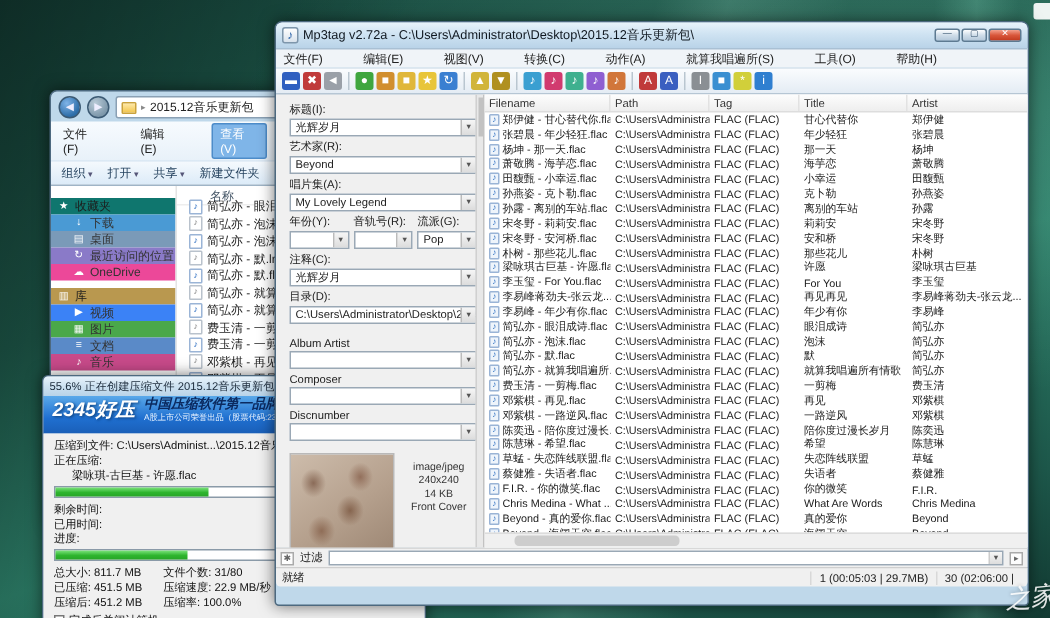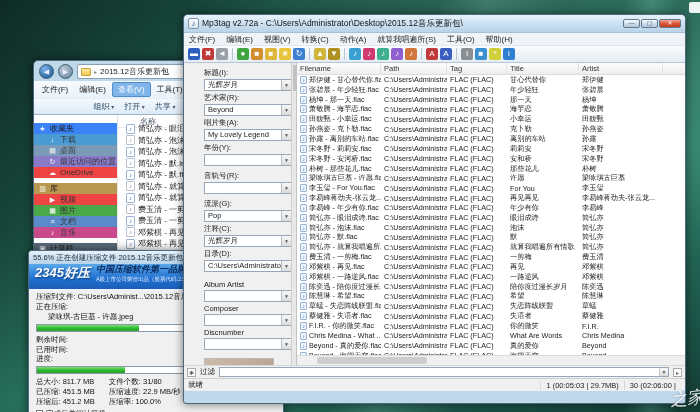--- a/index.html
+++ b/index.html
@@ -20,7 +20,7 @@
     background:linear-gradient(#fdfeff,#cfdde9 50%,#b4c8da);color:#33506b;font-size:6px;
     line-height:7px;text-align:center;}
   .wbtn.close{background:linear-gradient(#f3a08c,#d9573b 50%,#c23a1f);color:#fff;width:22px;}
-  .menu{display:flex;gap:1px;font-size:8px;color:#222;align-items:center;}
+  .menu{display:flex;gap:17px;font-size:8px;color:#222;align-items:center;}
   .menu span{padding:1px 5px;}
   .combo{position:relative;background:#fff;border:1px solid #9aa8b5;height:12px;
     font-size:7.5px;line-height:10px;padding:0 11px 0 3px;color:#222;overflow:hidden;white-space:nowrap;}

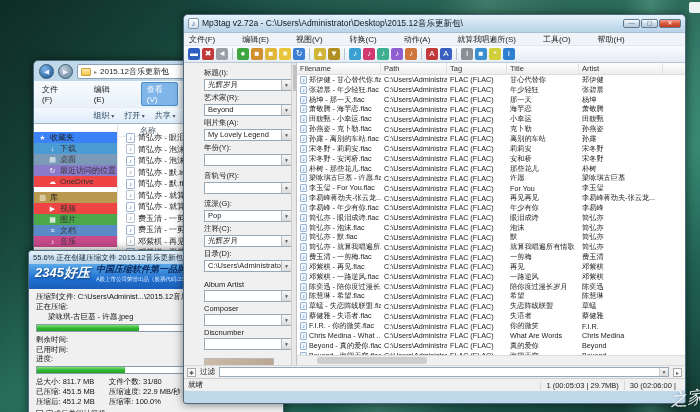--- a/index.html
+++ b/index.html
@@ -88,7 +88,7 @@
   .tools{display:flex;align-items:center;gap:2px;background:linear-gradient(#fafcfe,#e4ecf4);
     height:17px;padding:0 4px;border-top:1px solid #dfe8f0;}
   .mt-main{display:flex;background:#f0f0f0;height:calc(100% - 85px);border-top:1px solid #b6c6d4;}
-  .panel{width:112px;padding:3px 4px 0 20px;overflow:hidden;position:relative;}
+  .panel{width:138px;padding:3px 4px 0 9px;overflow:hidden;position:relative;}
   .pscroll{position:absolute;right:0;top:0;bottom:0;width:5px;background:#e8e8e8;border-left:1px solid #d0d0d0;}
   .pscroll i{display:block;width:3px;height:26px;background:#c2c2c2;margin:2px auto;}
   .flabel{font-size:7.5px;color:#222;margin:2px 0 1px 0;white-space:nowrap;}

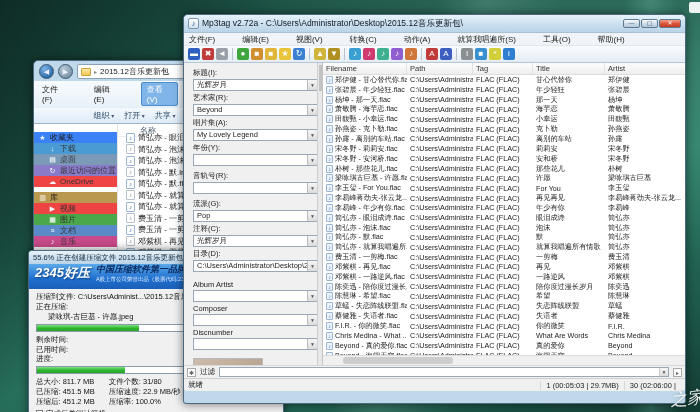--- a/index.html
+++ b/index.html
@@ -44,7 +44,7 @@
   .exp-menu{background:linear-gradient(#f7fbfe,#e8f1f9);padding:1px 3px;}
   .exp-menu span.on{background:#7fb5e8;border:1px solid #4d8cc9;border-radius:2px;color:#fff;}
   .exp-tools{display:flex;gap:10px;align-items:center;background:linear-gradient(#f4f9fd,#dcebf8);
-    border-top:1px solid #e4eef7;padding:2px 7px;font-size:8px;color:#1f3d5a;justify-content:center;}
+    border-top:1px solid #e4eef7;padding:2px 7px;font-size:8px;color:#1f3d5a;}
   .exp-tools .tb::after{content:" ▾";font-size:6px;color:#557;}
   .sidebar{width:84px;border-right:1px solid #e4e4e4;padding-top:3px;overflow:hidden;}
   .s-item{display:flex;align-items:center;gap:3px;height:11px;font-size:8px;color:#333;padding-left:4px;white-space:nowrap;}

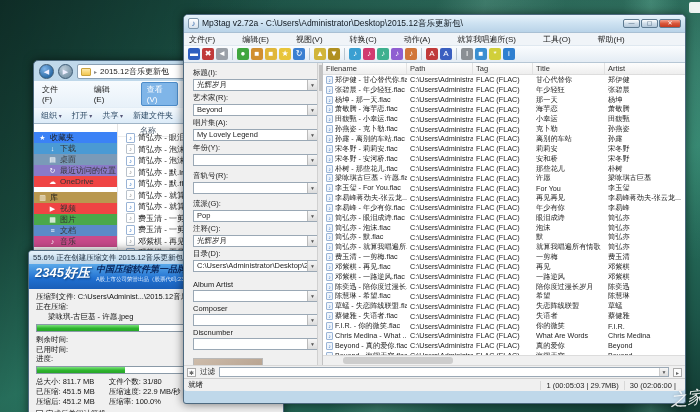--- a/index.html
+++ b/index.html
@@ -171,7 +171,7 @@
     <div class="exp-body">
       <div class="sidebar">
 
-      <div class="s-item sec" style="background: #3b82f6;">
+      <div class="s-item sec" style="background: #0f766e;">
             <span class="ic">★</span>
             <span>收藏夹</span>
           </div>

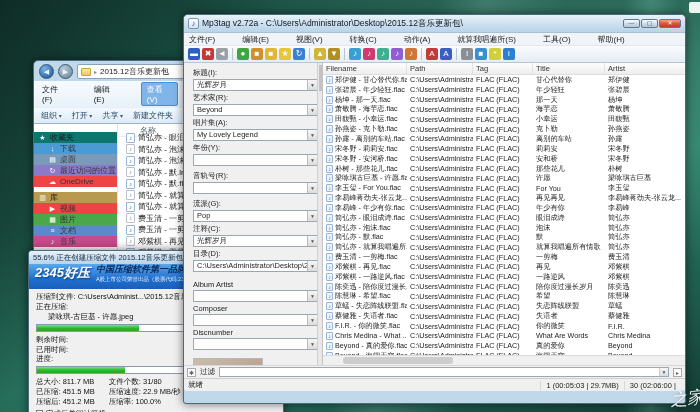--- a/index.html
+++ b/index.html
@@ -92,7 +92,7 @@
   .pscroll{position:absolute;right:0;top:0;bottom:0;width:5px;background:#e8e8e8;border-left:1px solid #d0d0d0;}
   .pscroll i{display:block;width:3px;height:26px;background:#c2c2c2;margin:2px auto;}
   .flabel{font-size:7.5px;color:#222;margin:2px 0 1px 0;white-space:nowrap;}
-  .trio{display:flex;gap:3px;flex-direction:column;}
+  .trio{display:flex;gap:3px;}
   .trio .cell{flex:1;min-width:0;}
   .cover{display:flex;gap:4px;margin-top:8px;}
   .photo{width:70px;height:70px;border:1px solid #b9b9b9;flex:0 0 auto;

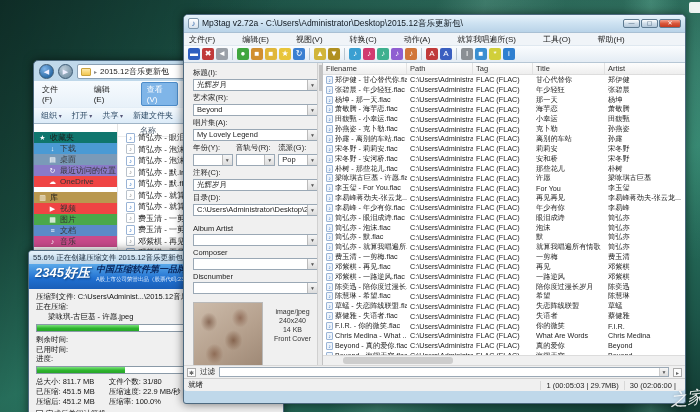--- a/index.html
+++ b/index.html
@@ -187,7 +187,7 @@
             <span class="ic">↻</span>
             <span>最近访问的位置</span>
           </div>
-          <div class="s-item sub" style="background: #ef4444;">
+          <div class="s-item sub" style="background: #ec4899;">
             <span class="ic">☁</span>
             <span>OneDrive</span>
           </div>

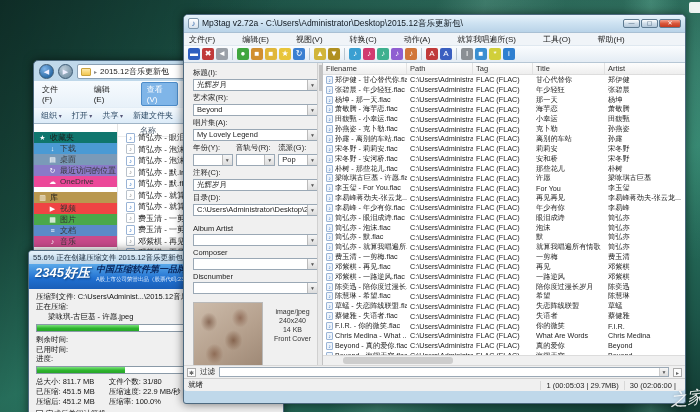--- a/index.html
+++ b/index.html
@@ -195,7 +195,7 @@
             <span class="ic">▥</span>
             <span>库</span>
           </div>
-          <div class="s-item sub" style="background: #ef4444;">
+          <div class="s-item sub" style="background: #3b82f6;">
             <span class="ic">▶</span>
             <span>视频</span>
           </div>

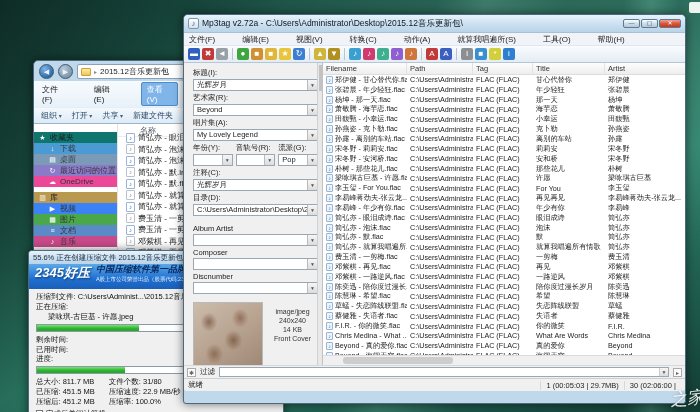--- a/index.html
+++ b/index.html
@@ -307,7 +307,7 @@
         <span>C:\Users\Administ...\2015.12音乐更新包</span>
       </div>
       <div class="hz-line">正在压缩:</div>
-      <div class="hz-line" style="padding-left:12px;">梁咏琪-古巨基 - 许愿.jpeg</div>
+      <div class="hz-line" style="padding-left:12px;">梁咏琪-古巨基 - 许愿.flac</div>
       <div class="pbar">
         <div class="pfill" id="pf1" style="width: 43%;"></div>
       </div>

